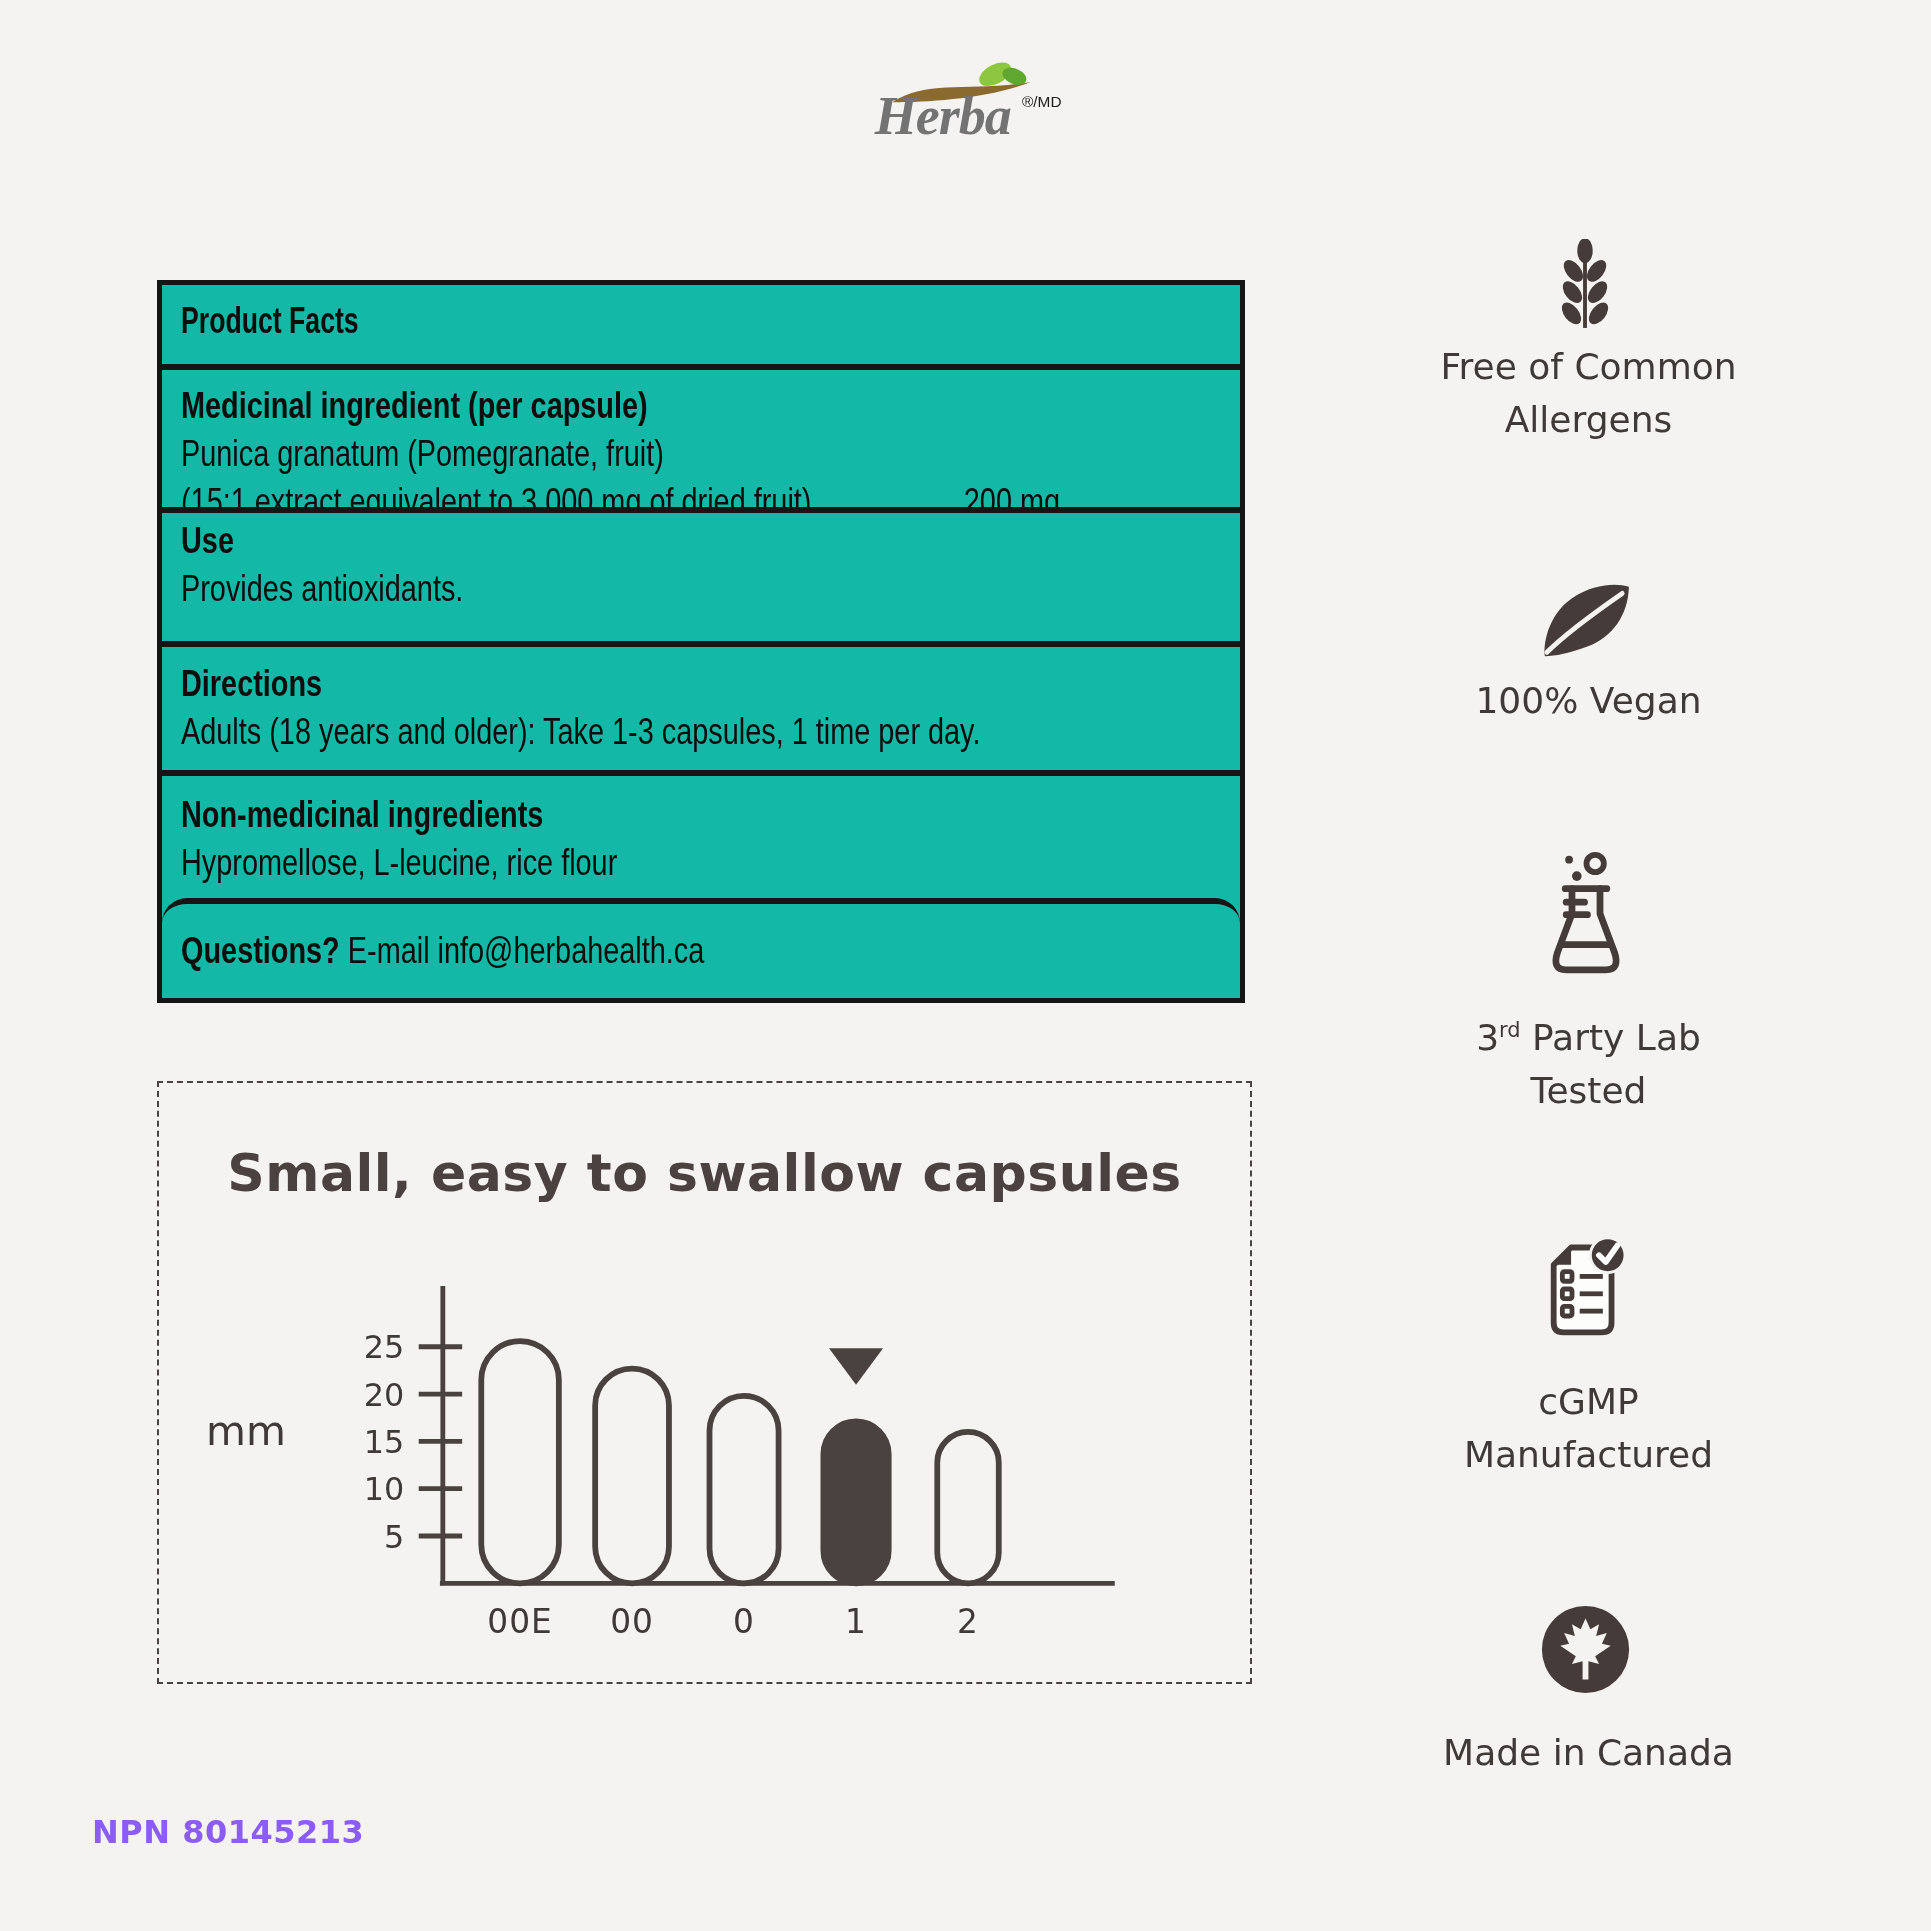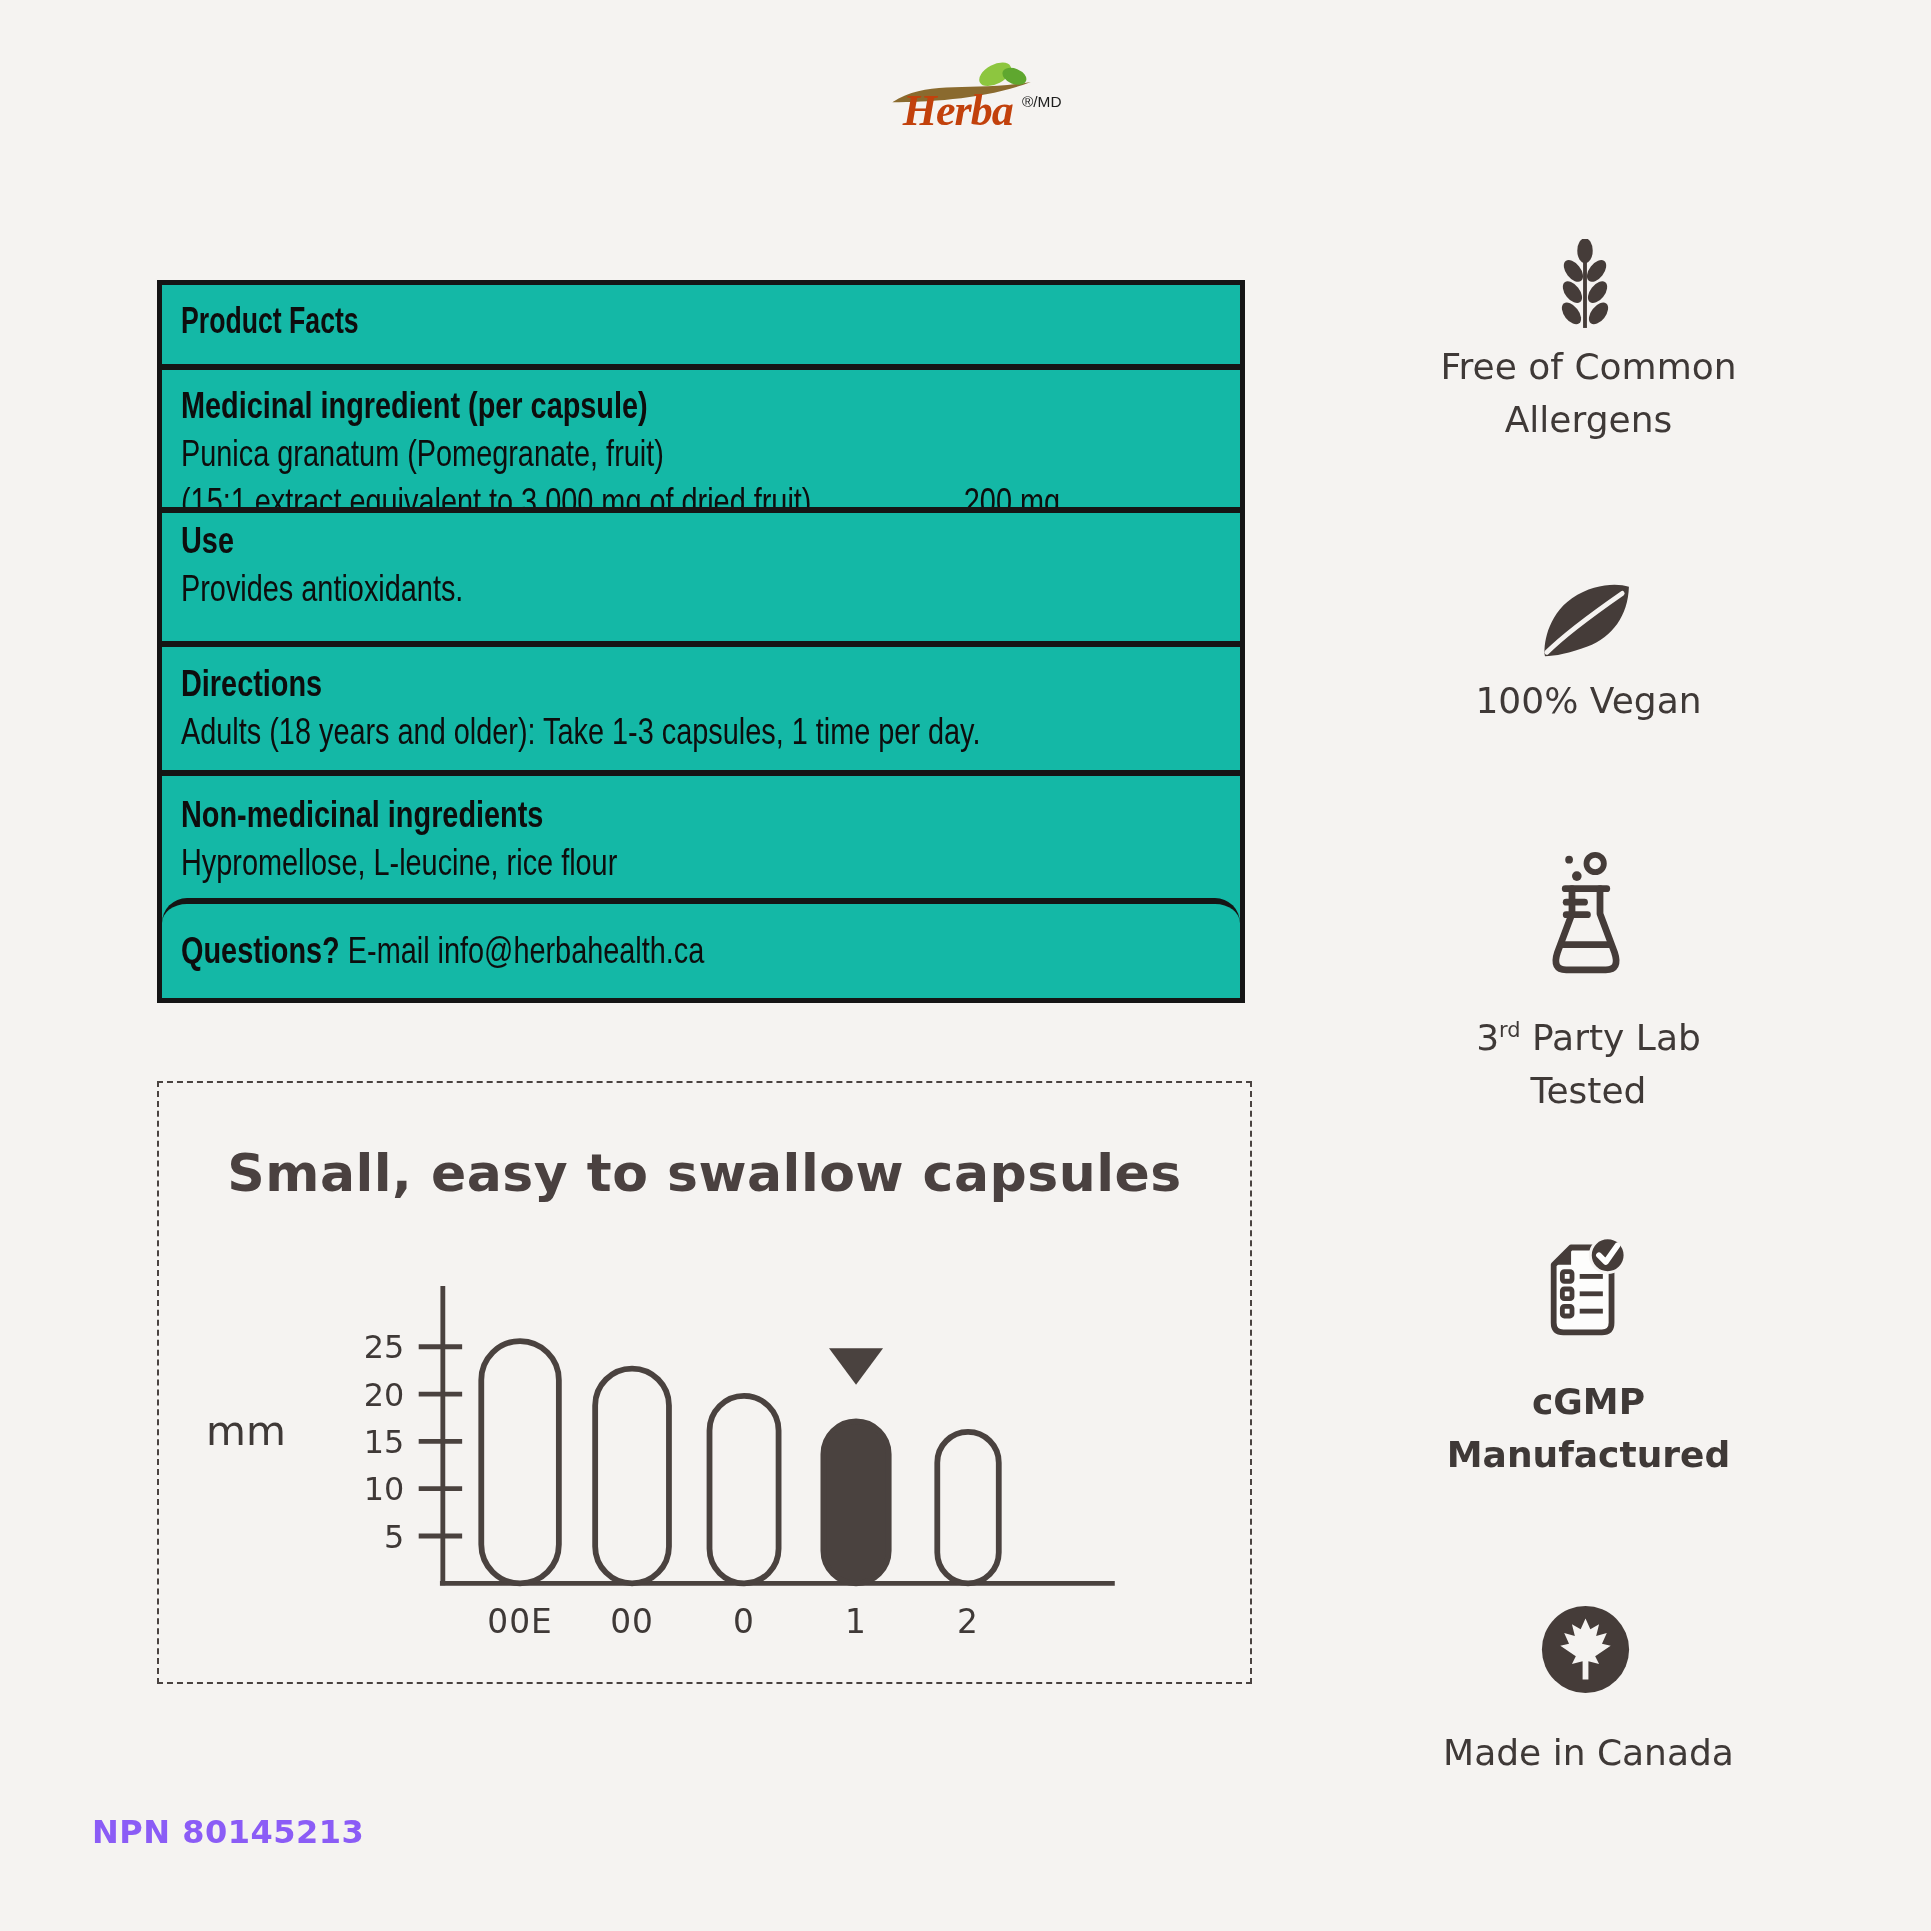--- a/index.html
+++ b/index.html
@@ -17,7 +17,7 @@
   .brand{
     position:absolute;left:5.8px;top:29px;
     font-family:"Liberation Serif", serif;font-style:italic;font-weight:bold;
-    font-size:44px;color:#c2410c;letter-spacing:-1px;margin-left:28px;
+    font-size:54px;color:#737373;letter-spacing:-1px;
   }
   .tm{position:absolute;left:153px;top:37px;font-size:15.4px;color:#1d1d1d;font-family:"Liberation Sans",sans-serif;}
 

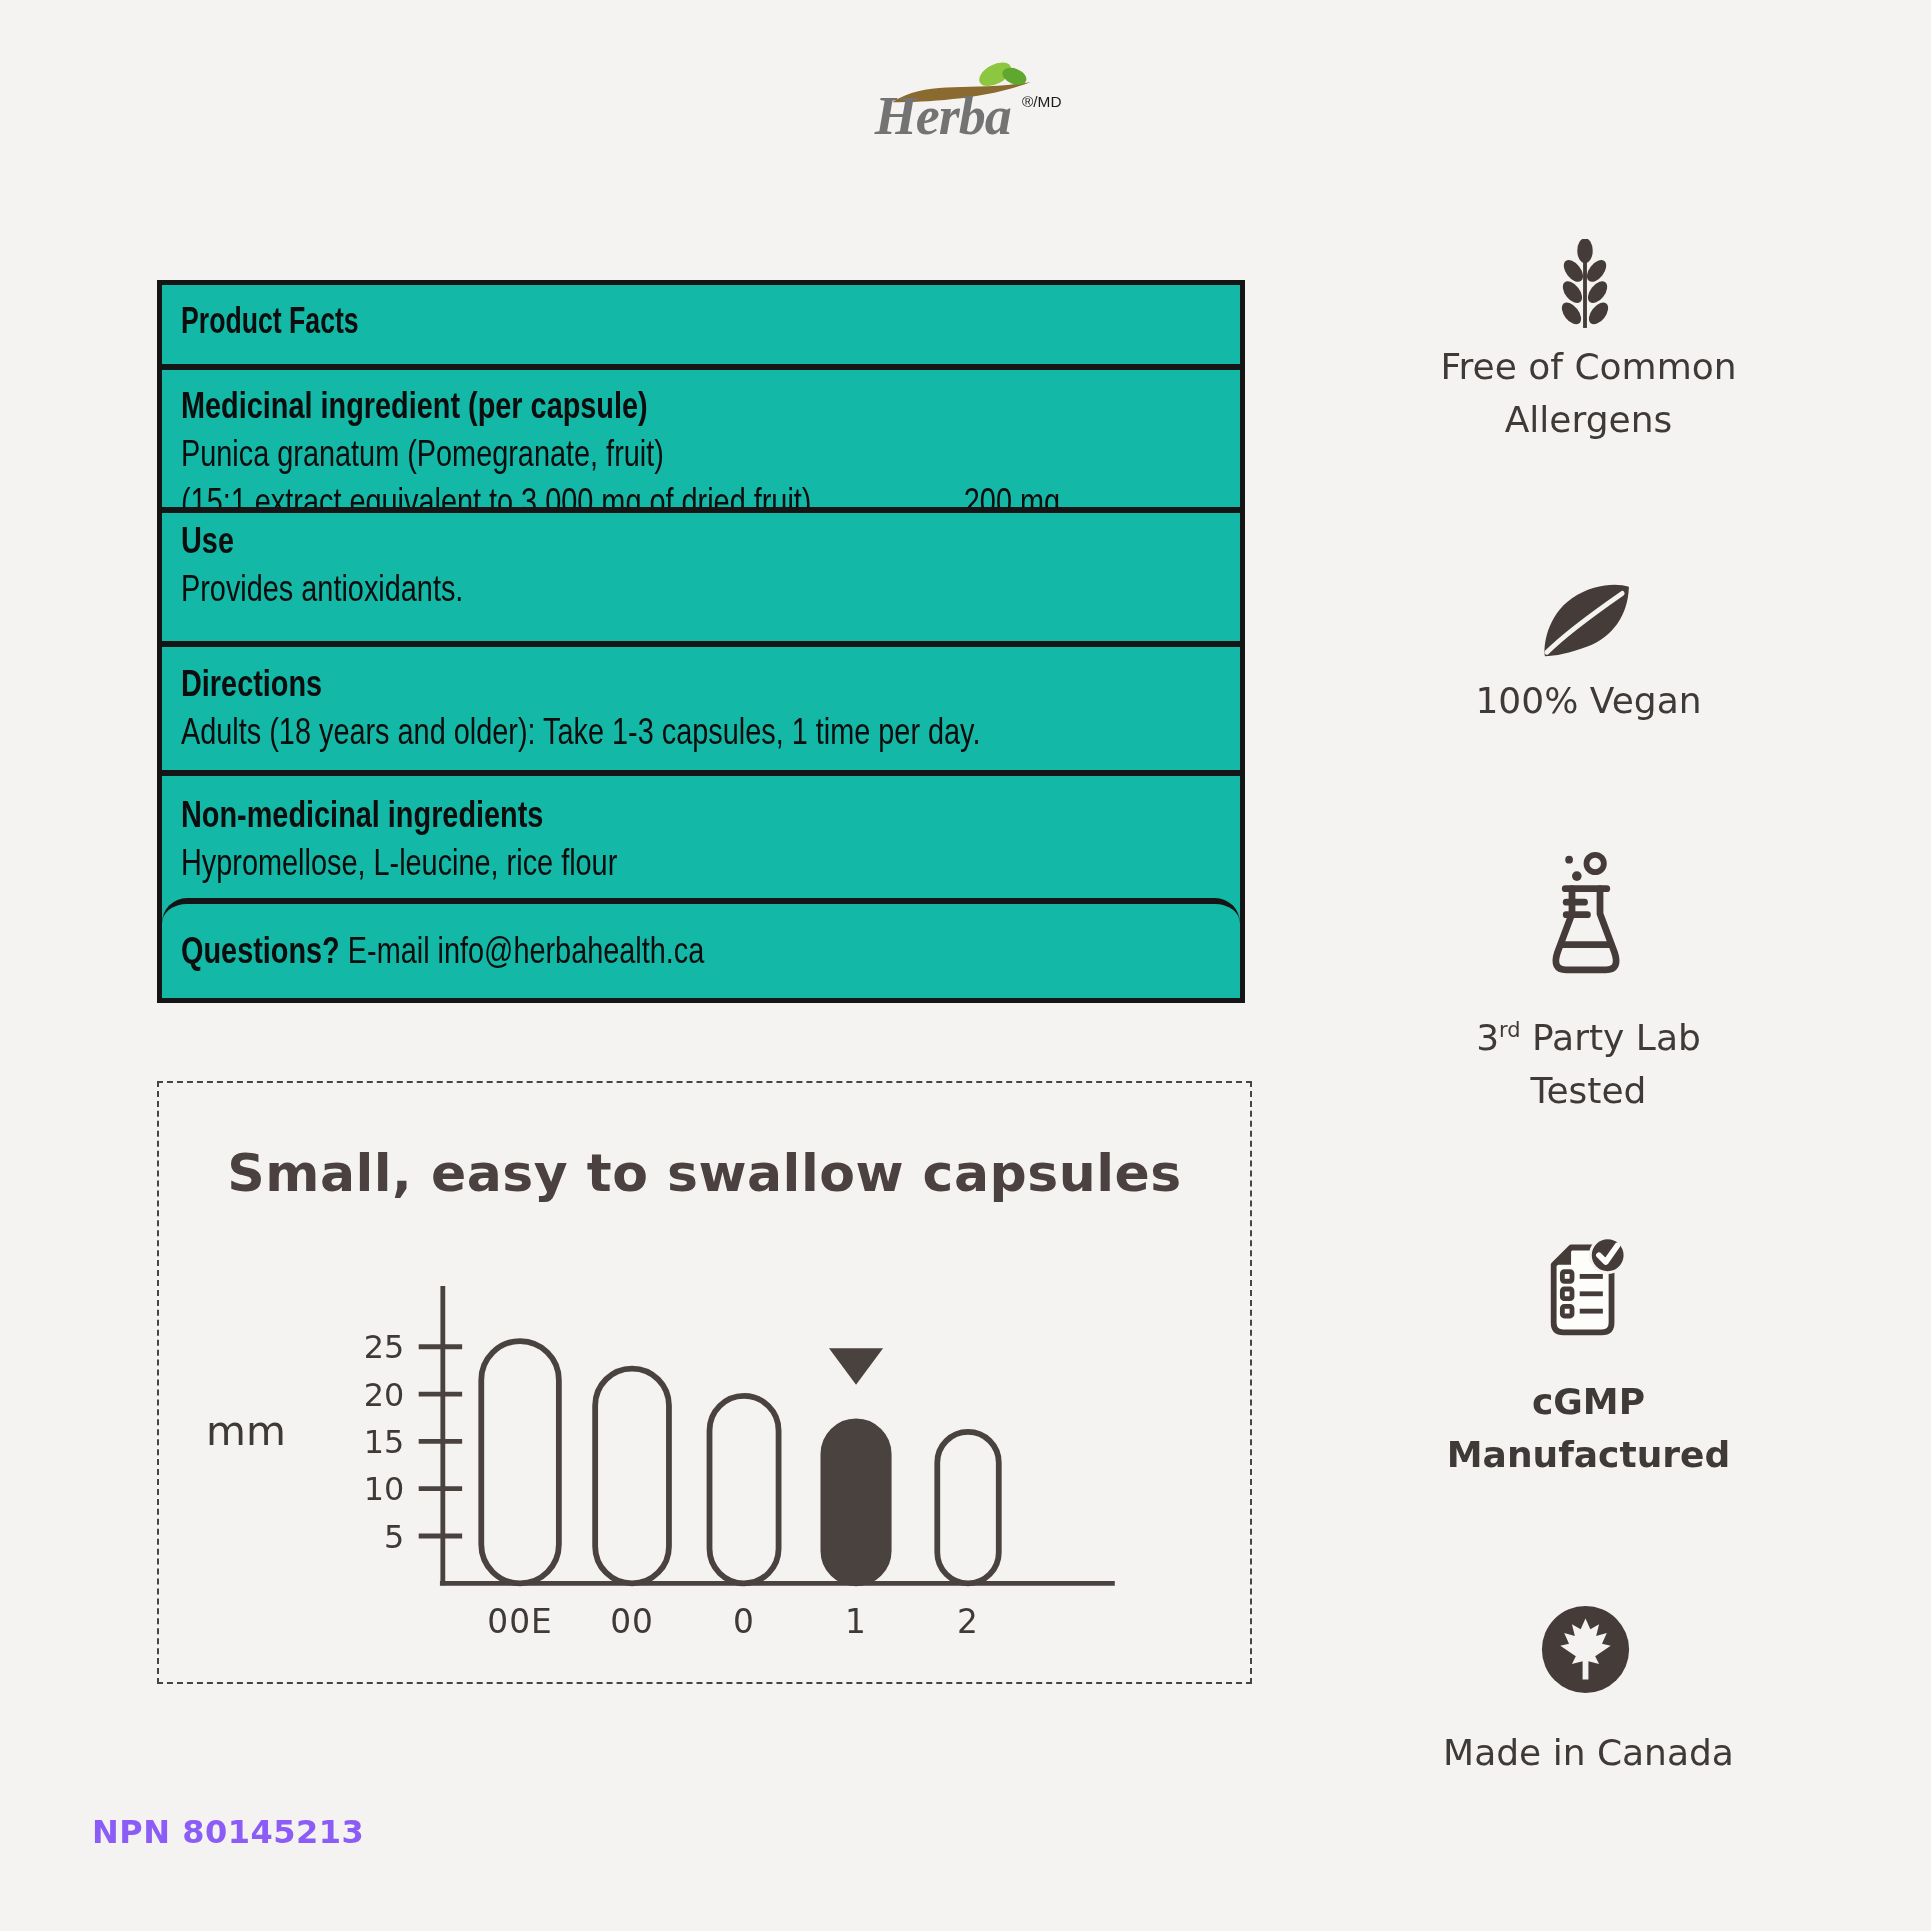--- a/index.html
+++ b/index.html
@@ -202,7 +202,7 @@
   <circle cx="68" cy="22" r="18" fill="#453c39" stroke="#f5f3f1" stroke-width="3"></circle>
   <path d="M59,22 L66,29 L78,12" stroke="#ffffff" stroke-width="6" fill="none" stroke-linecap="round" stroke-linejoin="round"></path>
 </svg>
-<div class="badge-label" style="top:1375px;font-weight:bold;">
+<div class="badge-label" style="top:1375px;">
   <div>cGMP</div>
   <div>Manufactured</div>
 </div>

